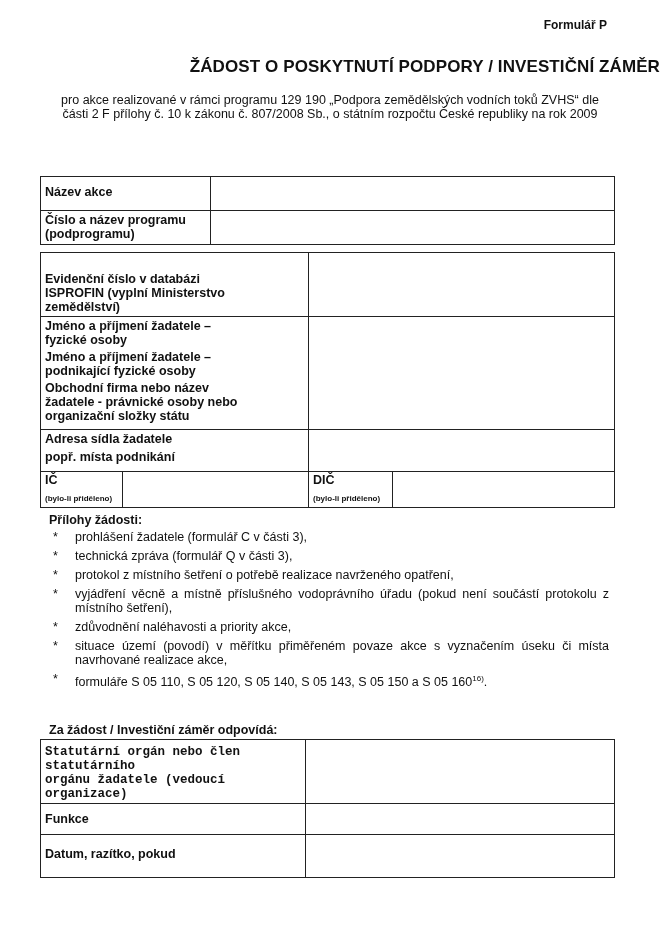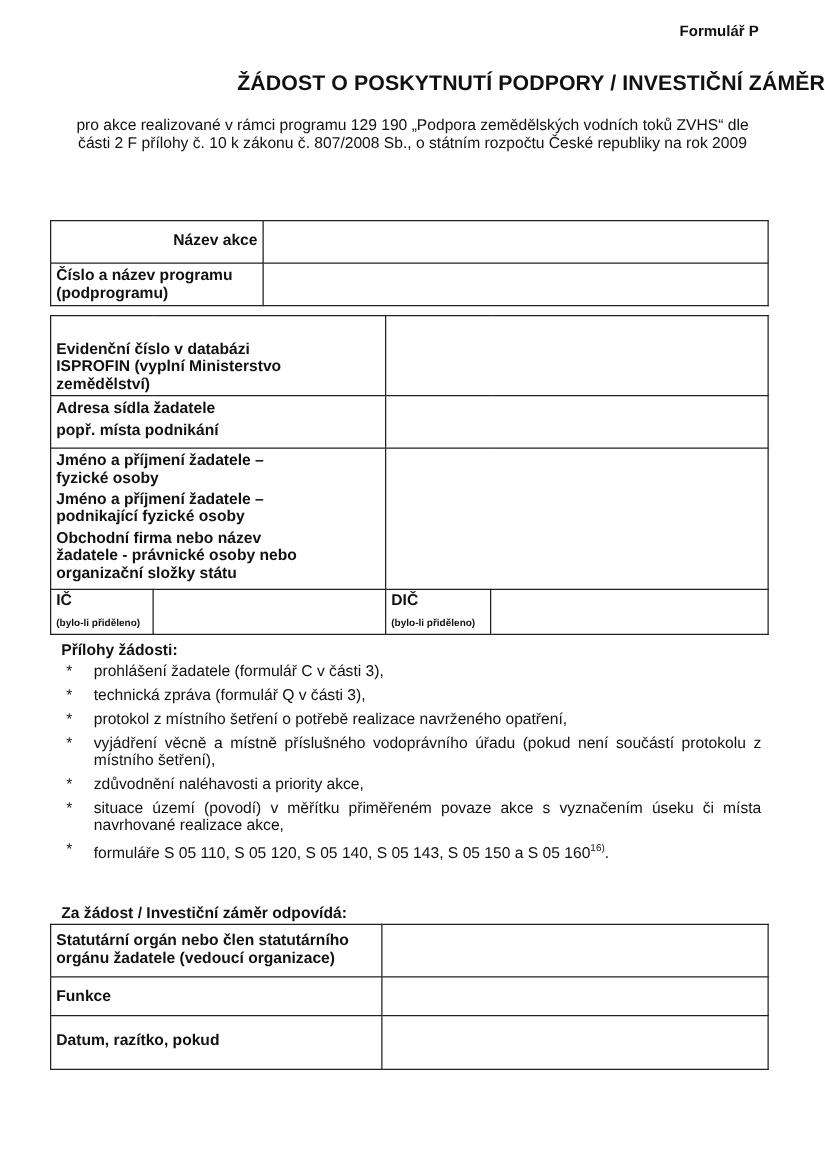--- a/index.html
+++ b/index.html
@@ -35,7 +35,7 @@
     </colgroup>
   <tbody>
       <tr style="height:34px">
-    <td style="padding-top:8px;text-align:right;"><span>Název akce</span></td>
+    <td style="padding-top:8px;"><span>Název akce</span></td>
     <td></td>
   </tr>
   <tr style="height:34px">

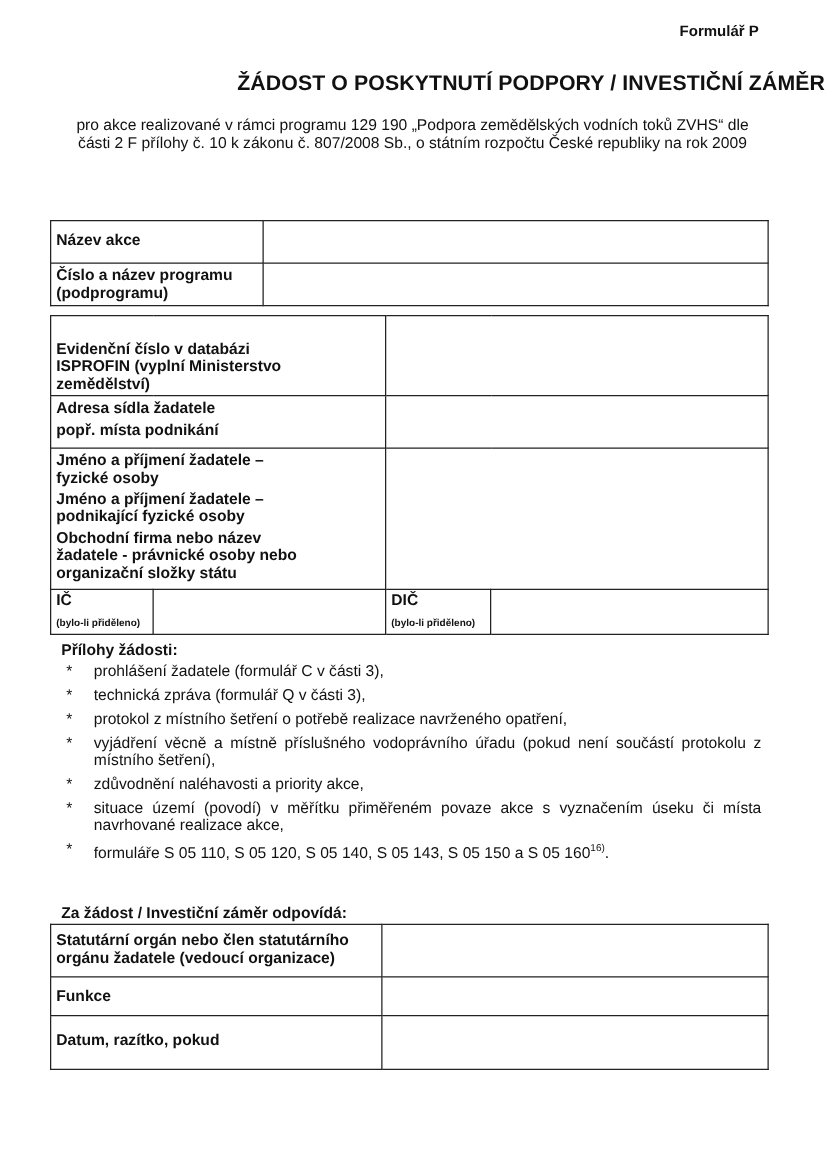--- a/index.html
+++ b/index.html
@@ -65,13 +65,6 @@
     </td>
     <td colspan="2"></td>
   </tr>
-  <tr style="height:42px">
-    <td colspan="3">
-      <div>Adresa sídla žadatele</div>
-      <div style="margin-top:4px">popř. místa podnikání</div>
-    </td>
-    <td colspan="2"></td>
-  </tr>
   <tr style="height:113px">
     <td colspan="3">
       <div>Jméno a příjmení žadatele –</div>
@@ -81,6 +74,13 @@
       <div style="margin-top:3px">Obchodní firma nebo název</div>
       <div>žadatele - právnické osoby nebo</div>
       <div>organizační složky státu</div>
+    </td>
+    <td colspan="2"></td>
+  </tr>
+  <tr style="height:42px">
+    <td colspan="3">
+      <div>Adresa sídla žadatele</div>
+      <div style="margin-top:4px">popř. místa podnikání</div>
     </td>
     <td colspan="2"></td>
   </tr>

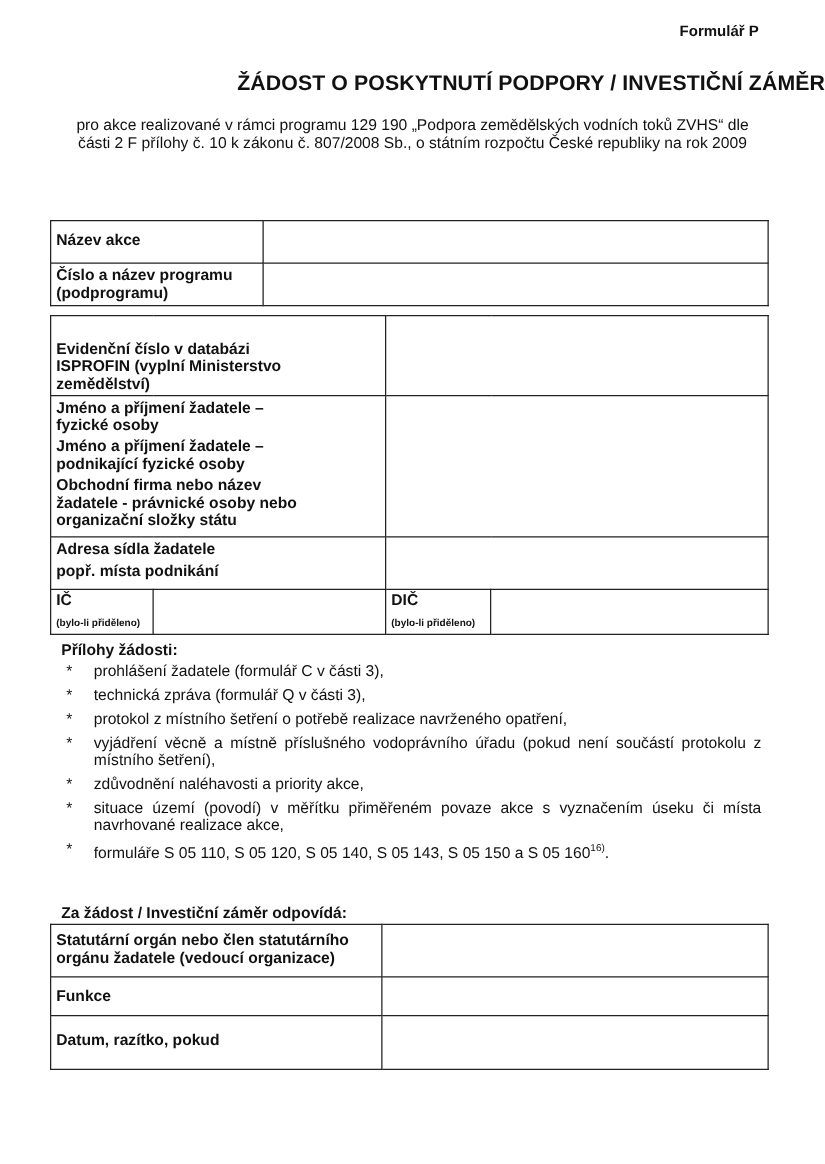--- a/index.html
+++ b/index.html
@@ -118,7 +118,7 @@
     </colgroup>
   <tbody>
       <tr style="height:42px">
-    <td style="padding-top:5px;">
+    <td style="padding-top:5px;font-family:Liberation Mono, monospace;">
       <div>Statutární orgán nebo člen statutárního</div>
       <div>orgánu žadatele (vedoucí organizace)</div>
     </td>

